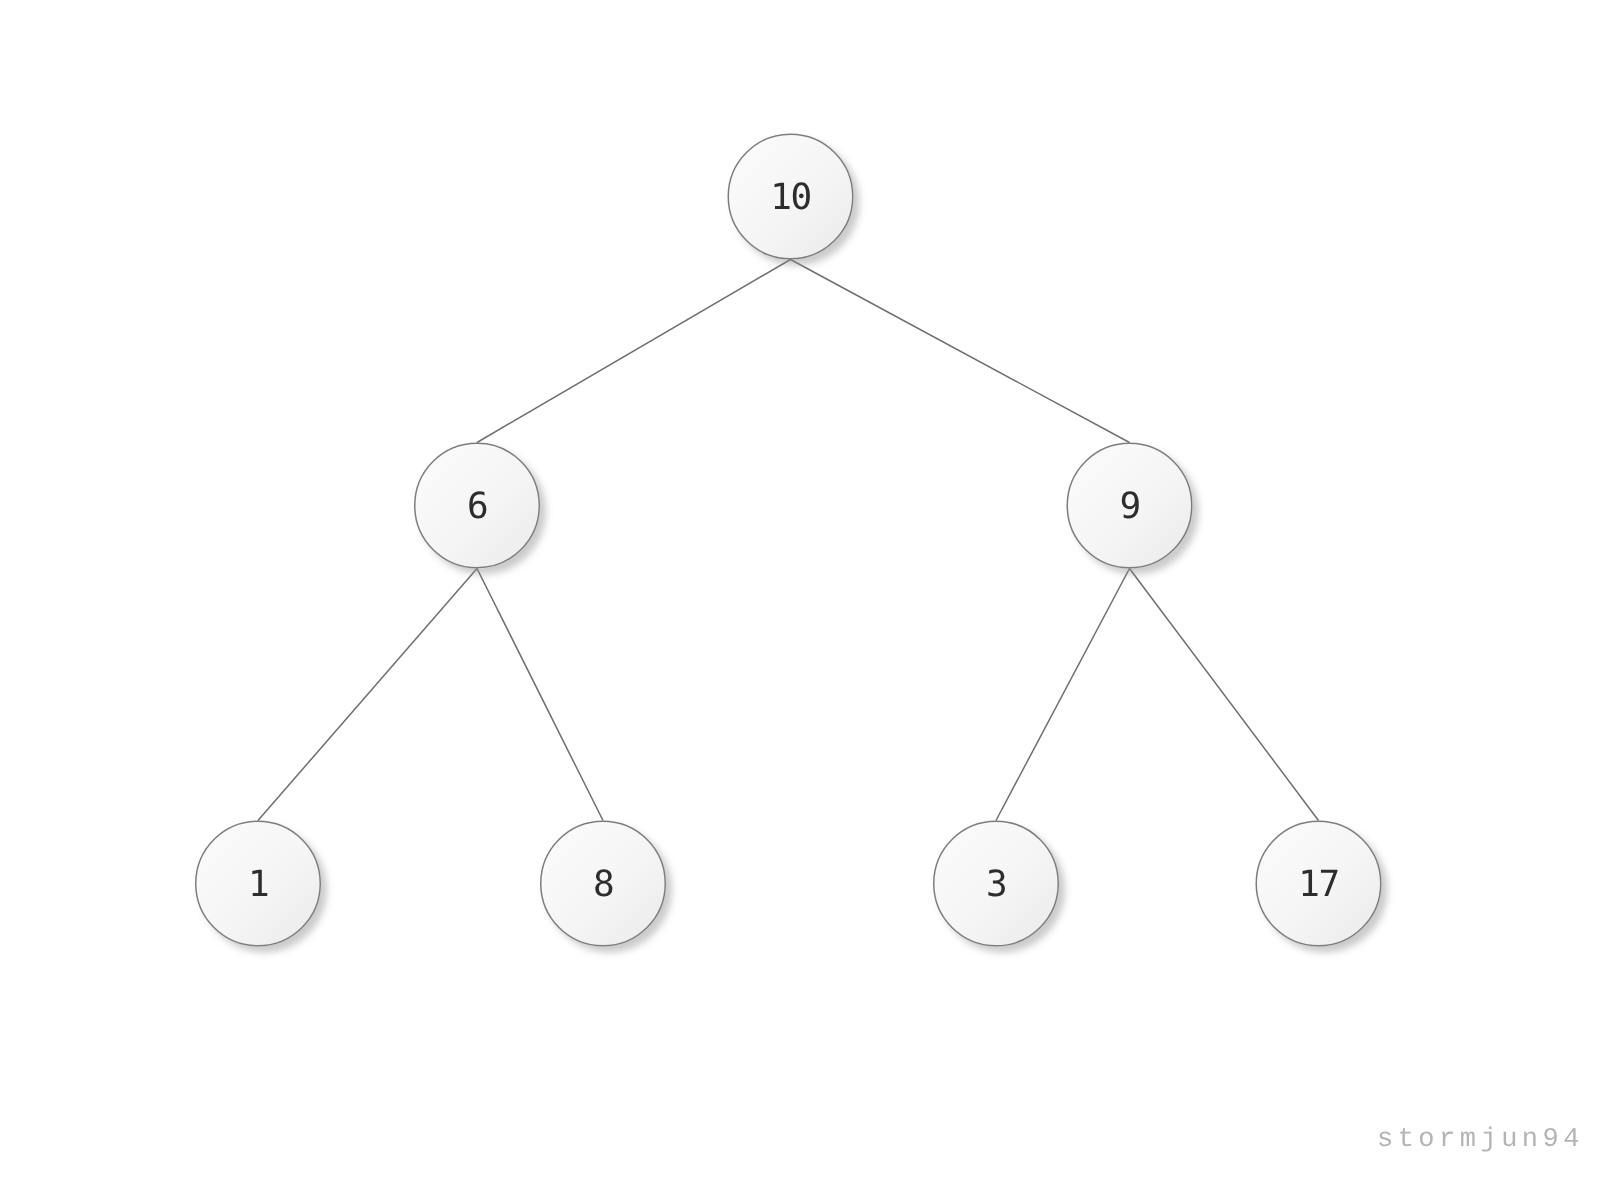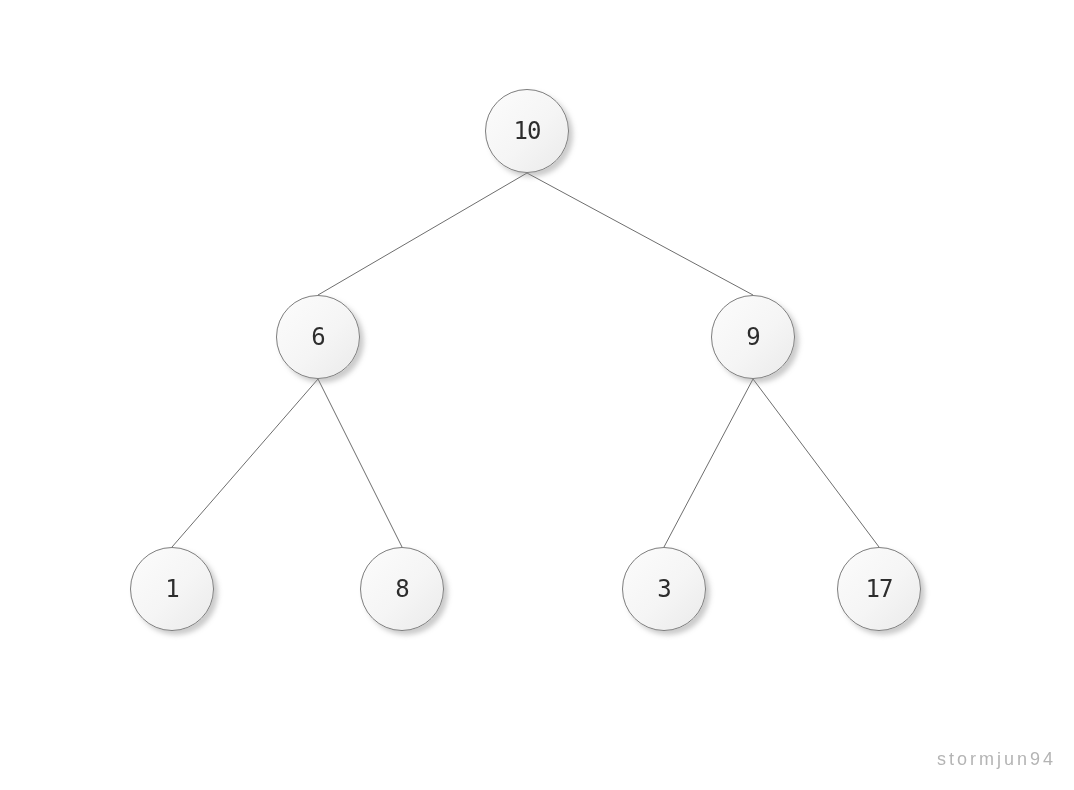--- a/index.html
+++ b/index.html
@@ -46,7 +46,7 @@
     position: absolute;
     right: 18px;
     bottom: 20px;
-    font-family: Liberation Sans, sans-serif;
+    font-family: Liberation Mono, monospace;
     font-size: 18px;
     letter-spacing: 3px;
     color: #b4b4b4;

